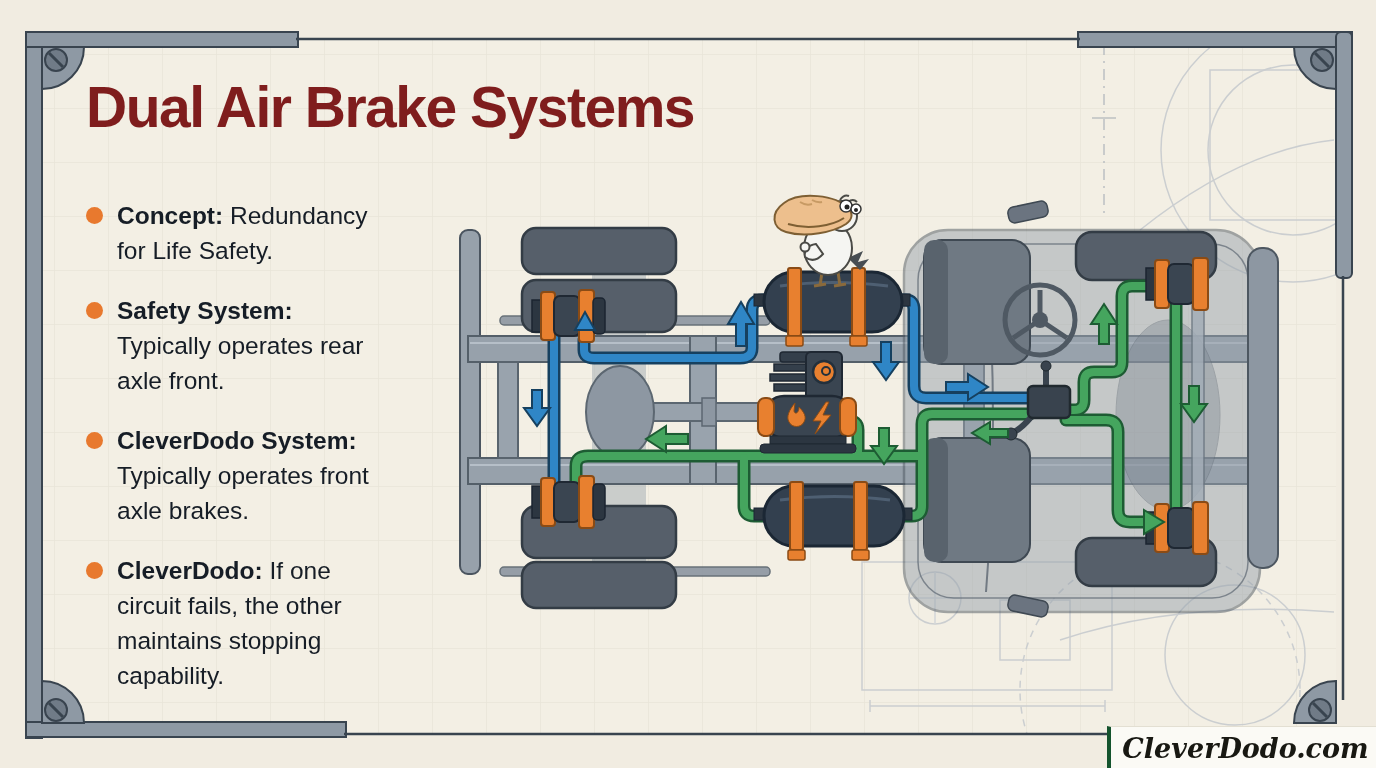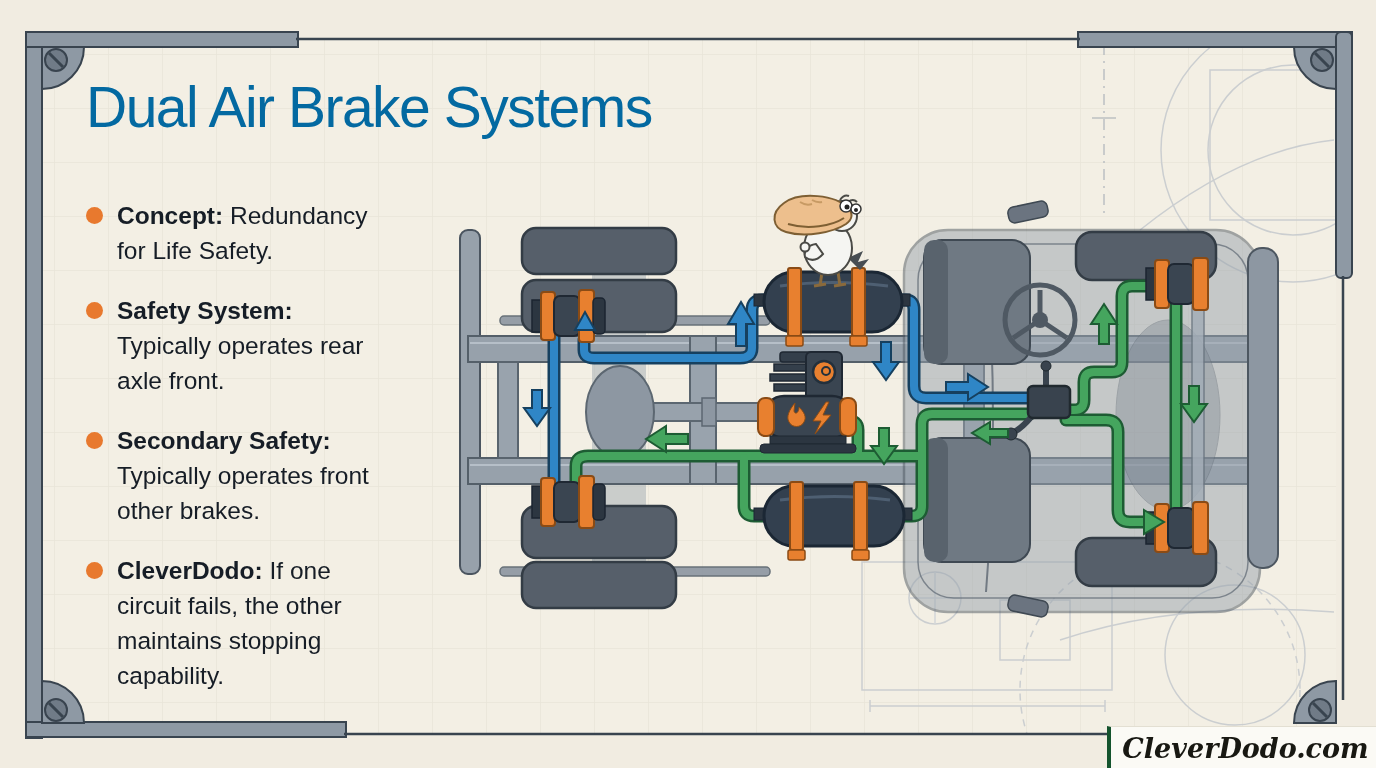--- a/index.html
+++ b/index.html
@@ -6,8 +6,8 @@
     background:#f1ece1;font-family:"Liberation Sans","DejaVu Sans",sans-serif;}
   .stage{position:relative;width:1376px;height:768px;}
   svg.scene{position:absolute;left:0;top:0;}
-  .title{position:absolute;left:86px;top:74px;font-size:57px;font-weight:400;
-    letter-spacing:-1.5px;color:#0369a1;white-space:nowrap;}
+  .title{position:absolute;left:86px;top:74px;font-size:57px;font-weight:700;
+    letter-spacing:-1.5px;color:#7f1d1d;white-space:nowrap;}
   .bullets{position:absolute;left:86px;top:198px;width:302px;}
   .bullet{position:relative;padding-left:31px;margin-bottom:25px;
     font-size:24.5px;line-height:35px;color:#161d26;}

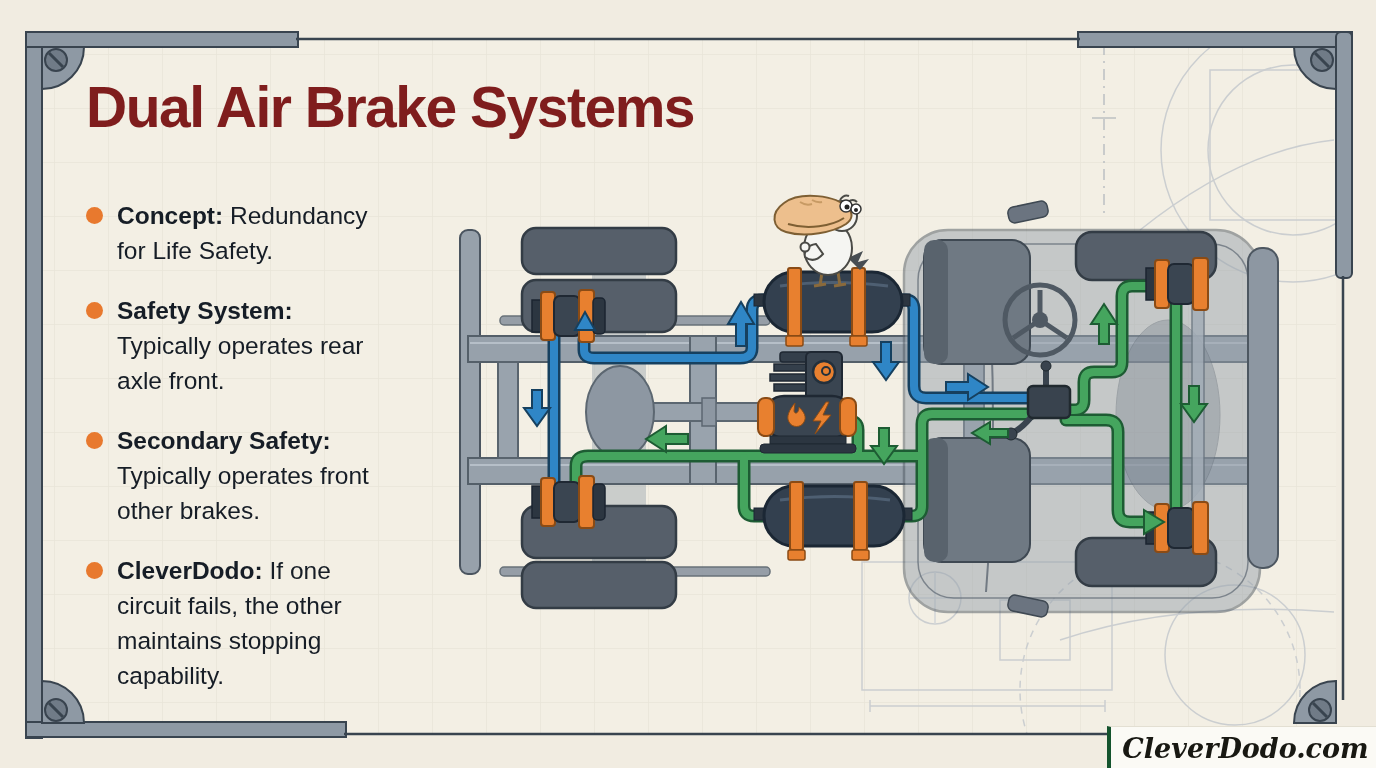--- a/index.html
+++ b/index.html
@@ -315,7 +315,7 @@
   </div>
   <div class="bullet">
     <span class="dot"></span>
-    <b>Secondary Safety:</b><span> Typically operates front other brakes.</span>
+    <b>CleverDodo System:</b><span> Typically operates front other brakes.</span>
   </div>
   <div class="bullet">
     <span class="dot"></span>

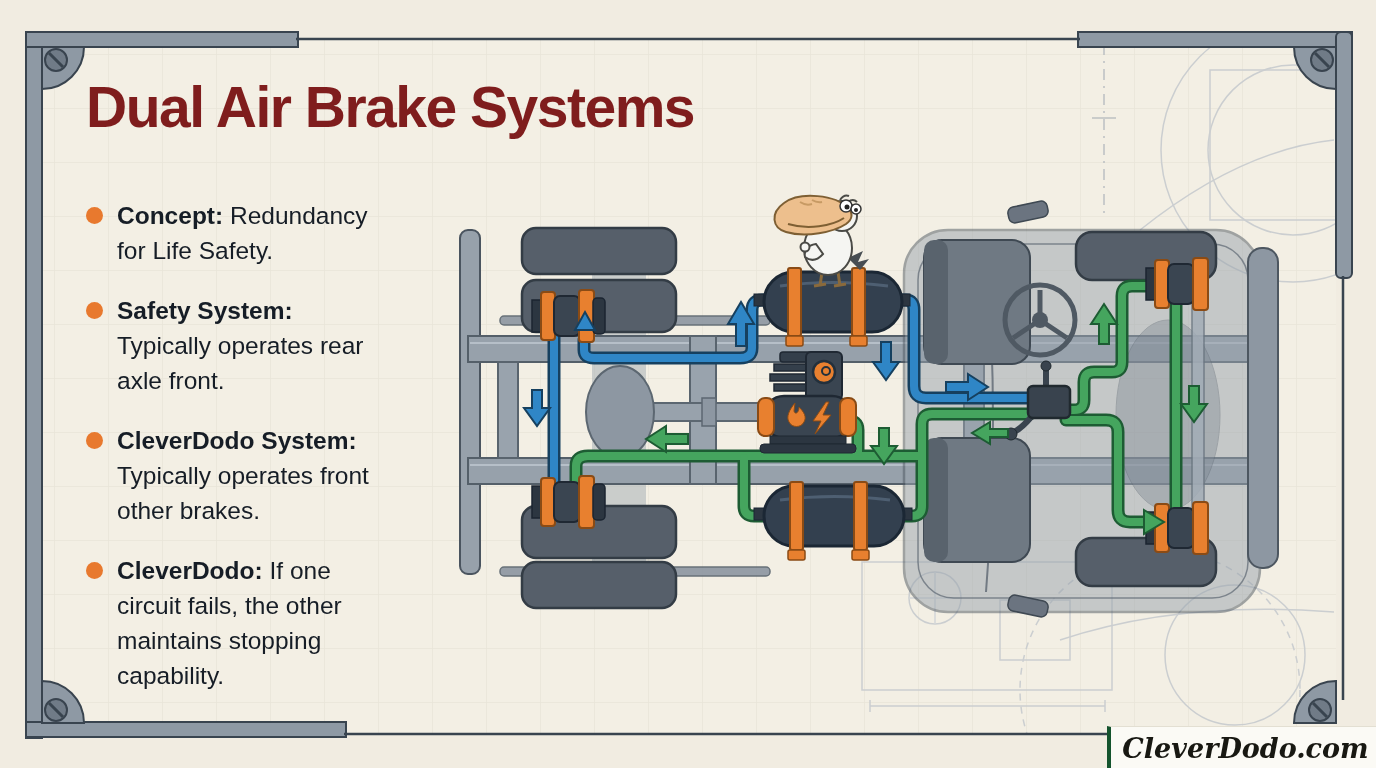--- a/index.html
+++ b/index.html
@@ -315,7 +315,7 @@
   </div>
   <div class="bullet">
     <span class="dot"></span>
-    <b>CleverDodo System:</b><span> Typically operates front other brakes.</span>
+    <b>CleverDodo System:</b><span> Typically operates front axle brakes.</span>
   </div>
   <div class="bullet">
     <span class="dot"></span>

